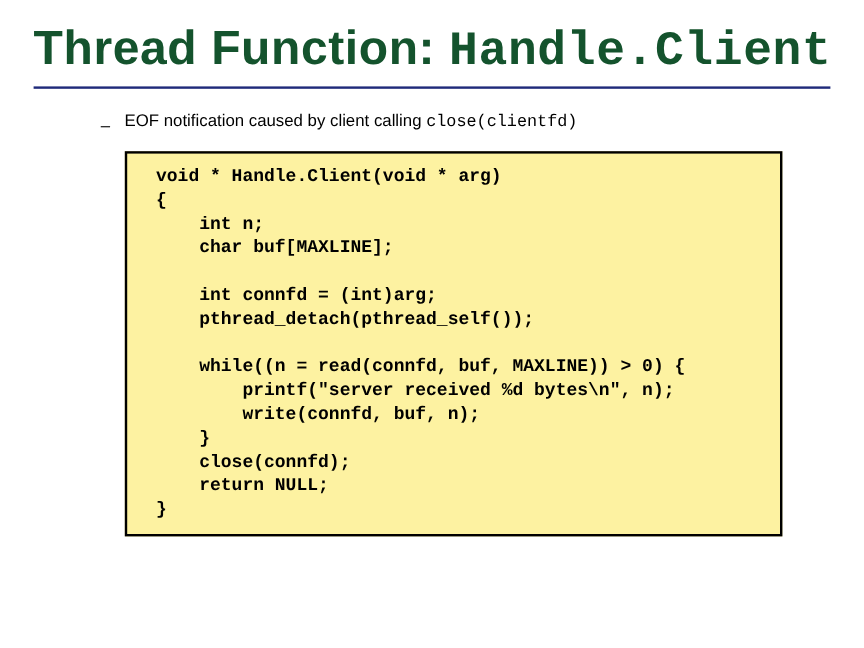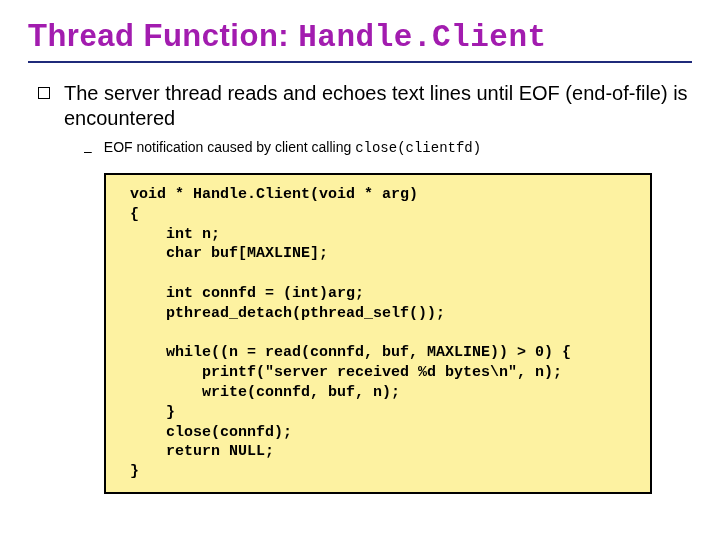--- a/index.html
+++ b/index.html
@@ -18,9 +18,9 @@
     box-sizing: border-box;
   }
   .title-line {
-    font-size: 31px;
+    font-size: 40px;
     font-weight: bold;
-    color: #a21caf;
+    color: #14532d;
     font-family: "Comic Sans MS", "Comic Sans", cursive, Arial;
     letter-spacing: 0.5px;
     margin: 0 0 4px 0;

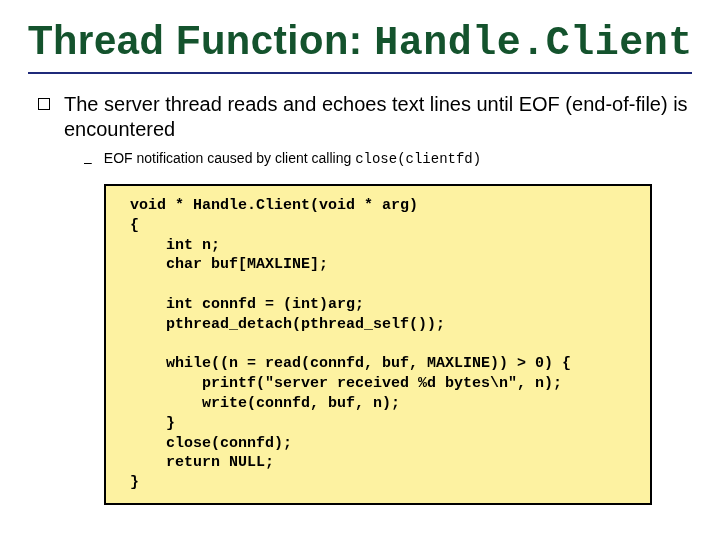--- a/index.html
+++ b/index.html
@@ -95,10 +95,6 @@
 
   <hr class="rule">
 
-  <div class="bullet-row">
-    <span class="bullet-icon"></span>
-    <span class="bullet-text">The server thread reads and echoes text lines until EOF (end-of-file) is encountered</span>
-  </div>
 
   <div class="subbullet-row">
     <span class="subbullet-dash">–</span>

